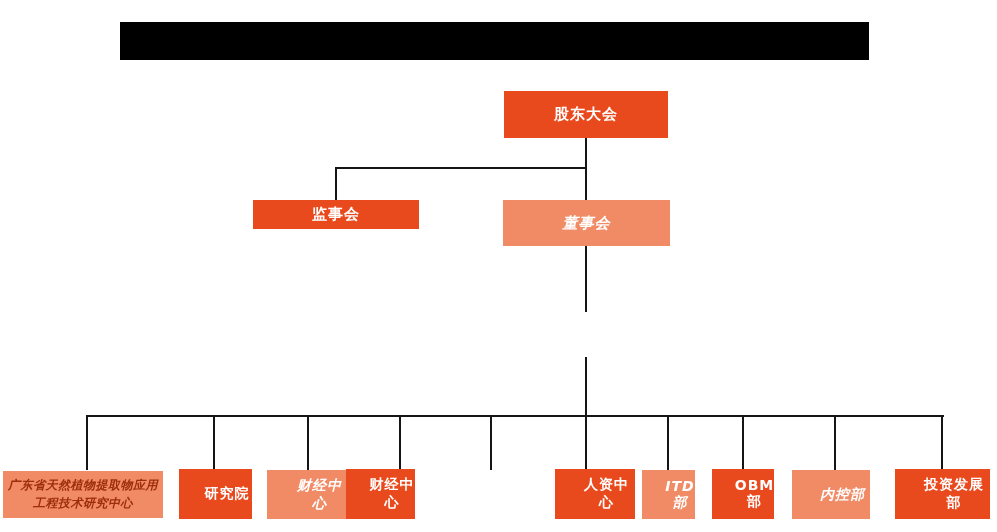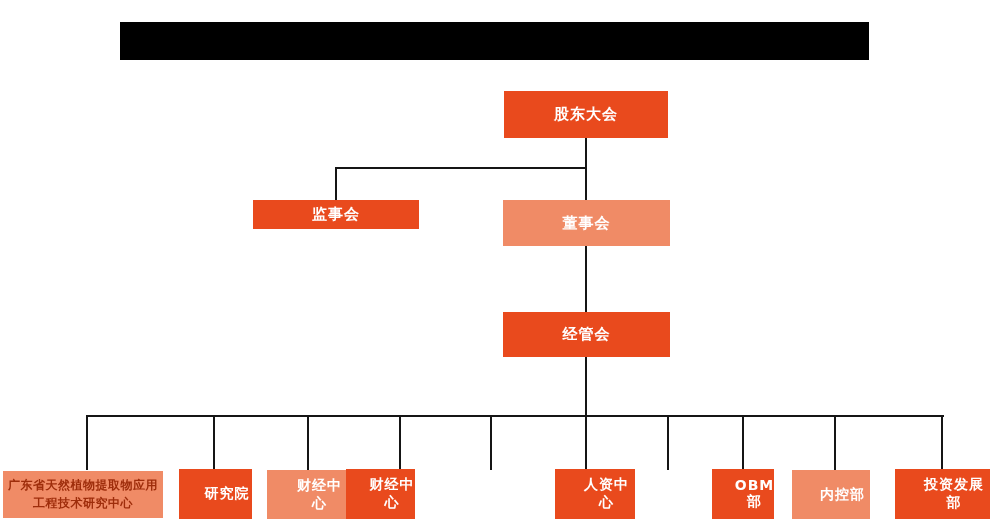--- a/index.html
+++ b/index.html
@@ -29,7 +29,7 @@
     letter-spacing: 1px;
   }
   .node--solid { background: #E94A1D; }
-  .node--light { background: #F08B66; }
+  .node--light { background: #F08B66; font-style: italic; }
   .node--lg { font-size: 15px; }
   .node--md { font-size: 14px; padding-left: 23px; }
   .node--long {

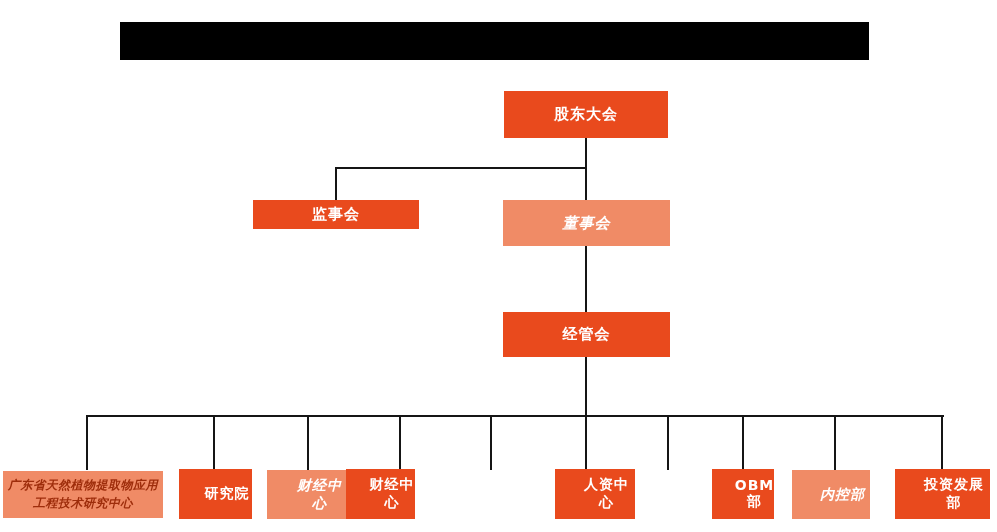--- a/index.html
+++ b/index.html
@@ -74,7 +74,6 @@
   <div class="node node--solid node--lg" style="left:253px; top:200px; width:166px; height:29px;">监事会</div>
   <div class="node node--light node--lg" style="left:503px; top:200px; width:167px; height:46px;">董事会</div>
 
-  <div class="node node--solid node--lg" style="left:503px; top:312px; width:167px; height:45px;">经管会</div>
 
   <div class="node node--light node--long" style="left:3px; top:471px; width:160px; height:47px;">广东省天然植物提取物应用工程技术研究中心</div>
   <div class="node node--solid node--md" style="left:179px; top:469px; width:73px; height:50px;">研究院</div>

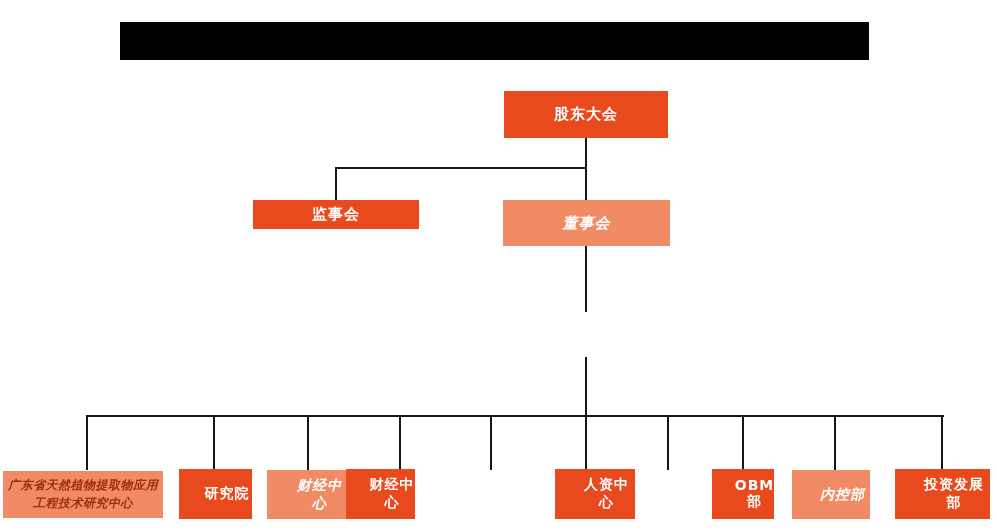--- a/index.html
+++ b/index.html
@@ -80,6 +80,7 @@
   <div class="node node--light node--md" style="left:267px; top:470px; width:82px; height:49px;">财经中心</div>
   <div class="node node--solid node--md" style="left:346px; top:469px; width:69px; height:50px;">财经中心</div>
   <div class="node node--solid node--md" style="left:543px; top:469px; width:80px; height:50px;margin-left:12px;">人资中心</div>
+  <div class="node node--light node--md" style="left:642px; top:470px; width:53px; height:49px;">ITD部</div>
   <div class="node node--solid node--md" style="left:712px; top:469px; width:62px; height:50px;">OBM部</div>
   <div class="node node--light node--md" style="left:792px; top:470px; width:78px; height:49px;">内控部</div>
   <div class="node node--solid node--md" style="left:895px; top:469px; width:95px; height:50px;">投资发展部</div>

